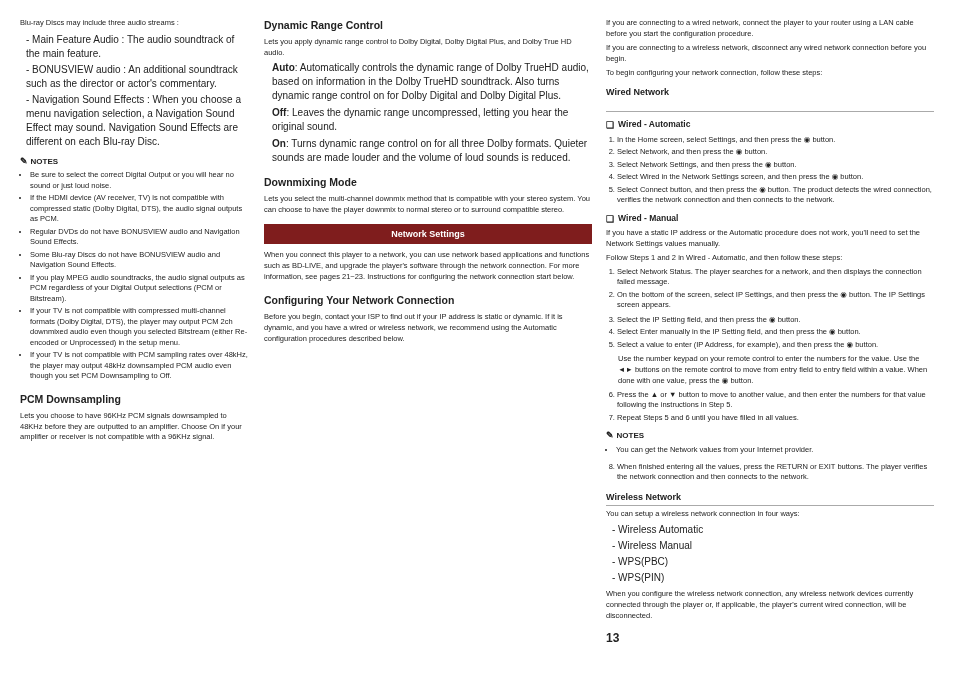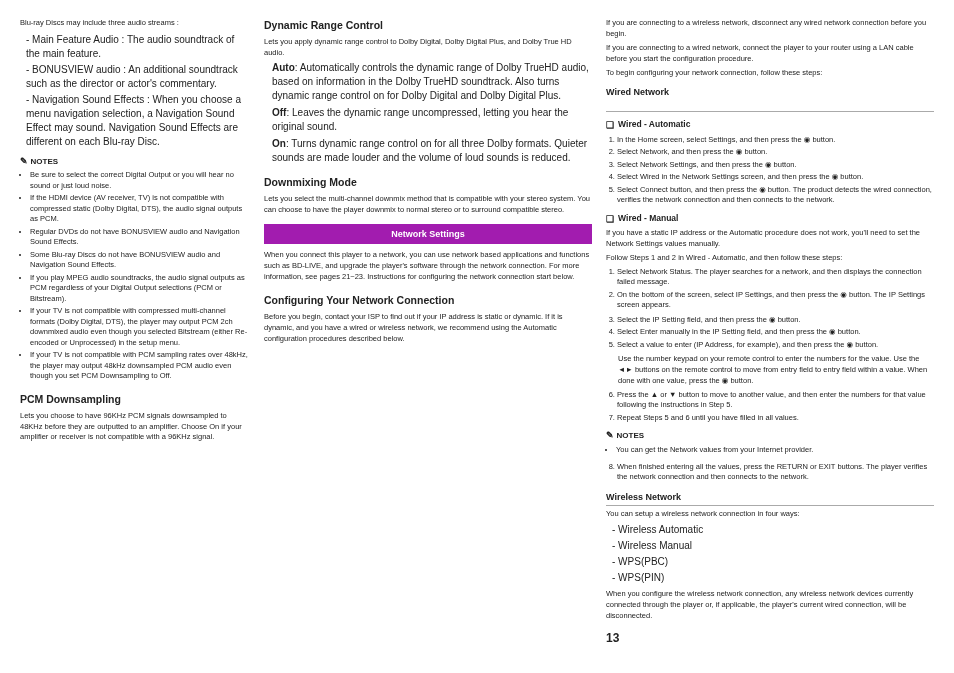--- a/index.html
+++ b/index.html
@@ -159,8 +159,8 @@
   </div>
 
   <div class="col">
+    <p>If you are connecting to a wired network, connect the player to your router using a LAN cable before you start the configuration procedure.</p>
     <p>If you are connecting to a wireless network, disconnect any wired network connection before you begin.</p>
-    <p>If you are connecting to a wired network, connect the player to your router using a LAN cable before you start the configuration procedure.</p>
     <p>To begin configuring your network connection, follow these steps:</p>
 
     <div class="wired-heading">Wired Network</div>

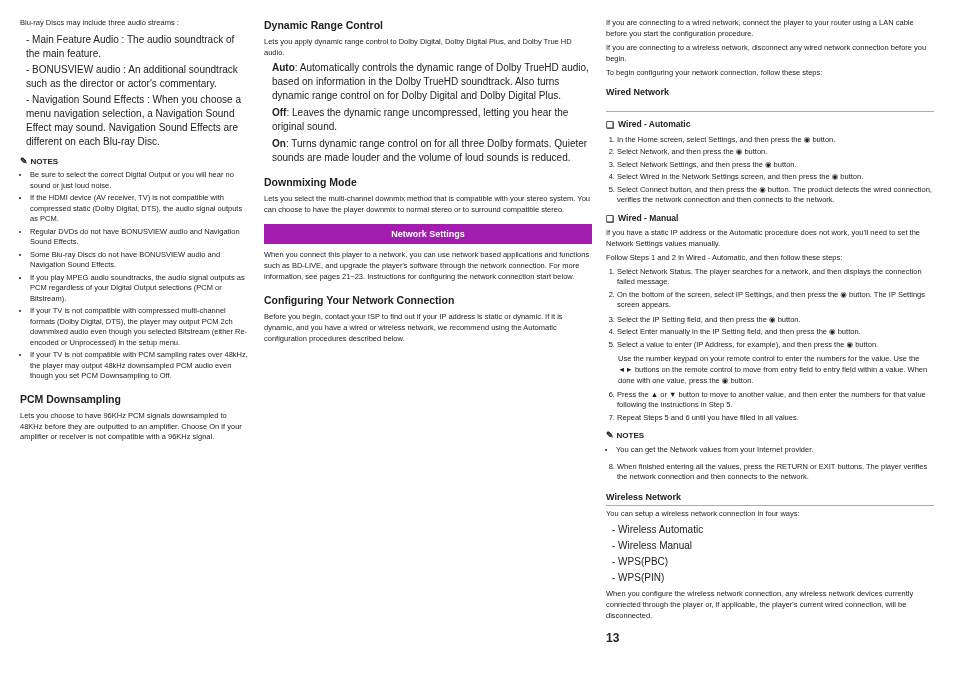--- a/index.html
+++ b/index.html
@@ -50,7 +50,7 @@
     .notes-section ul { list-style: disc; padding-left: 10px; }
     .notes-section ul li { font-size: 7.5px; margin-bottom: 2px; }
     .network-settings-bar {
-      background: #a21caf;
+      background: #7f1d1d;
       color: #fff;
       text-align: center;
       font-size: 9px;

